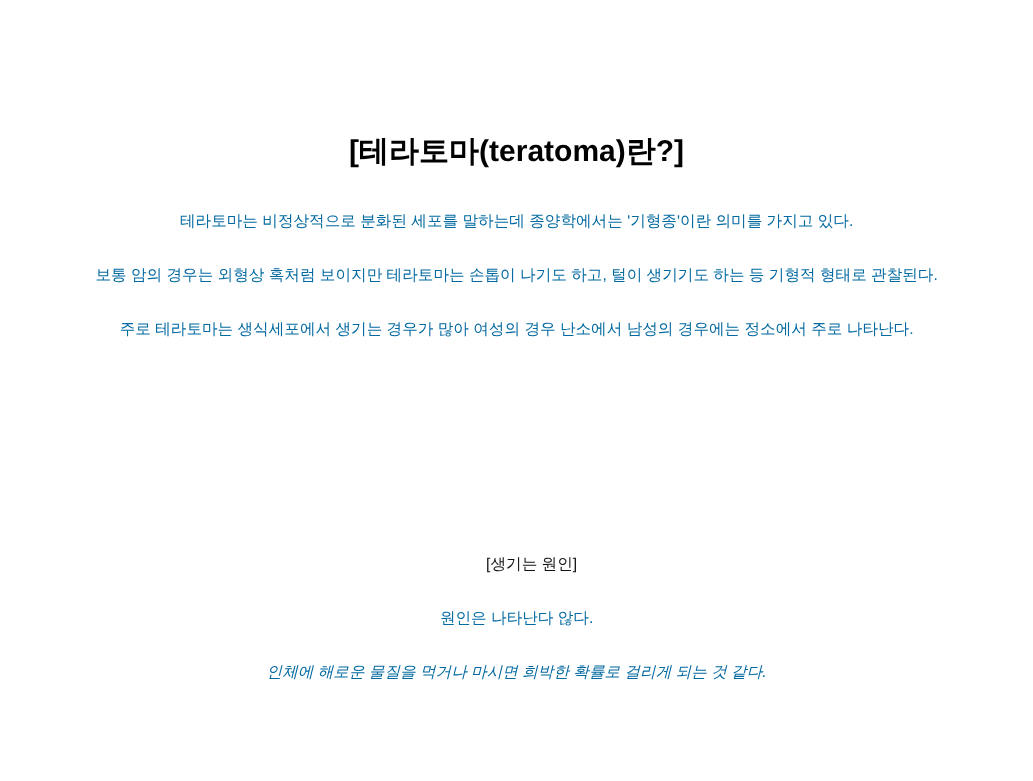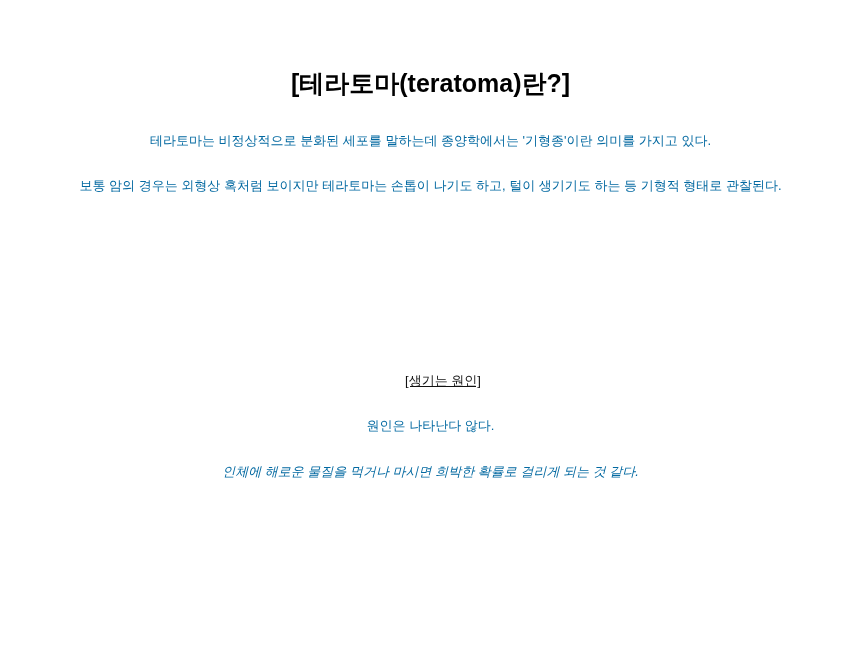--- a/index.html
+++ b/index.html
@@ -26,7 +26,7 @@
     font-weight: bold;
     letter-spacing: 0px;
     margin: 0;
-    padding-top: 68px;
+    padding-top: 111px;
     line-height: 1.2;
   }
   .body-block {

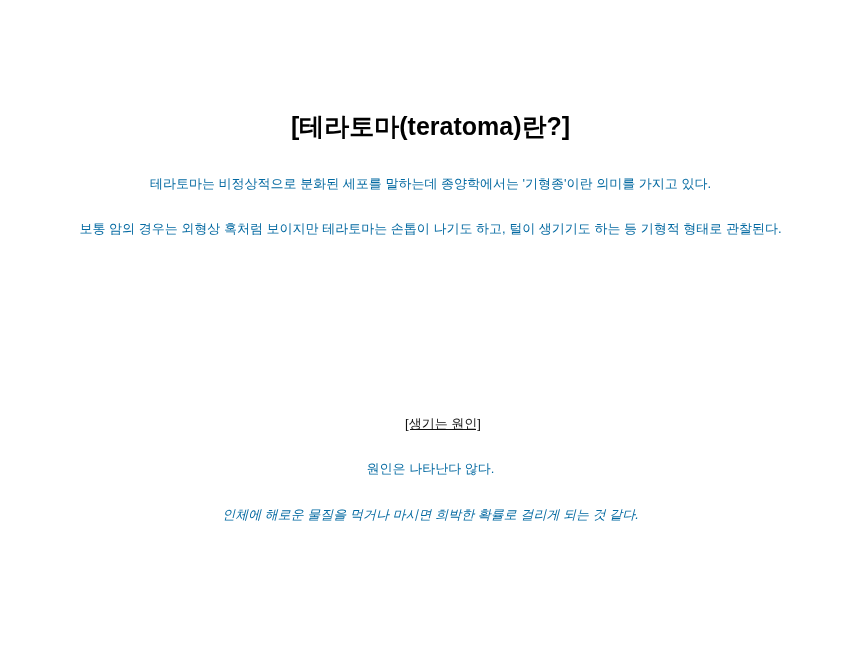--- a/index.html
+++ b/index.html
@@ -67,6 +67,7 @@
   <div class="body-block">
     <p class="para">테라토마는 비정상적으로 분화된 세포를 말하는데 종양학에서는 '기형종'이란 의미를 가지고 있다.</p>
     <p class="para">보통 암의 경우는 외형상 혹처럼 보이지만 테라토마는 손톱이 나기도 하고, 털이 생기기도 하는 등 기형적 형태로 관찰된다.</p>
+    <p class="para">주로 테라토마는 생식세포에서 생기는 경우가 많아 여성의 경우 난소에서 남성의 경우에는 정소에서 주로 나타난다.</p>
   </div>
 
   <div class="spacer"></div>

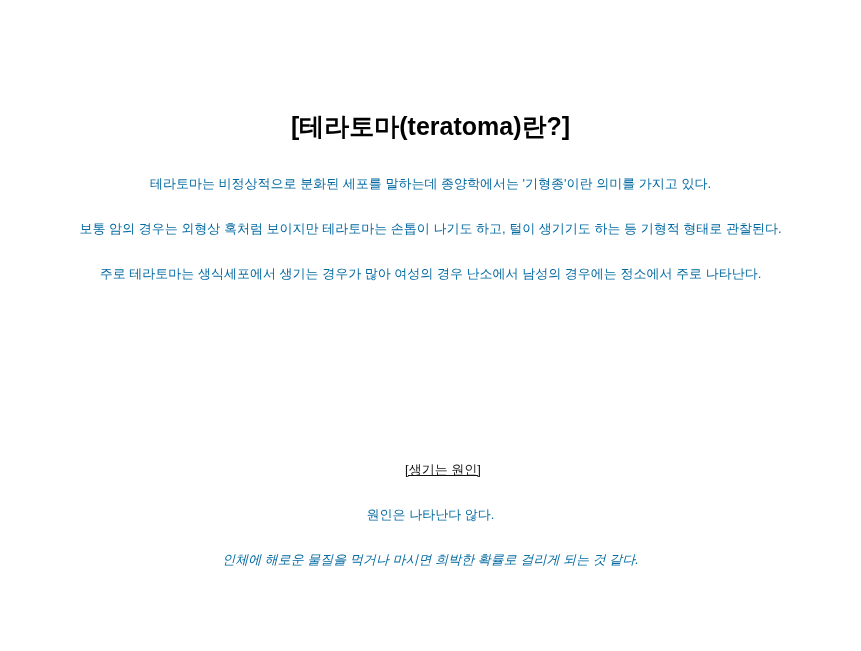--- a/index.html
+++ b/index.html
@@ -49,7 +49,6 @@
     color: #111111;
   }
   .section-heading span {
-    text-decoration: underline;
     padding-left: 25px;
   }
   .para.last {

